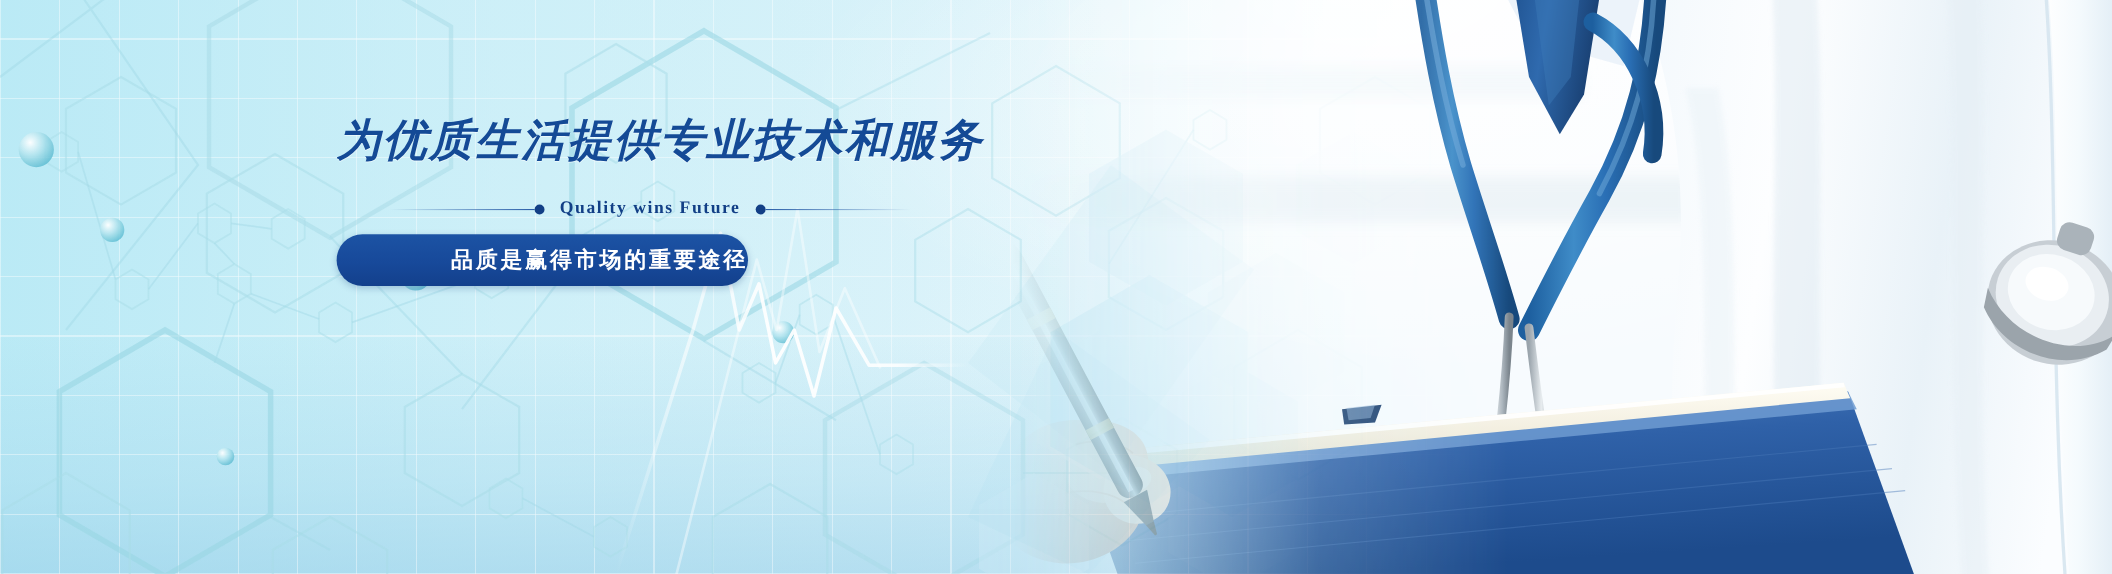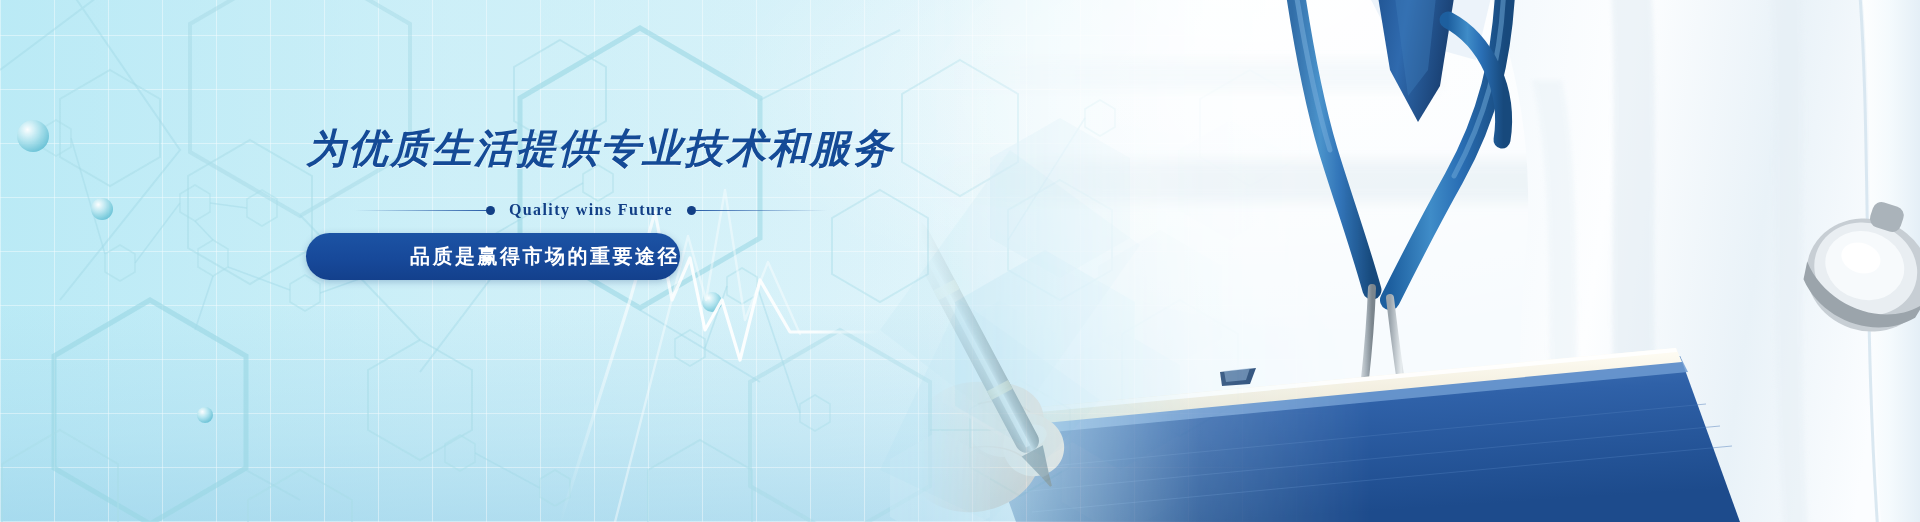--- a/index.html
+++ b/index.html
@@ -49,7 +49,7 @@
   
   .content {
     position:absolute;
-    left:306px; top:128px;
+    left:306px; top:108px;
     width:760px;
   }
   .headline {

